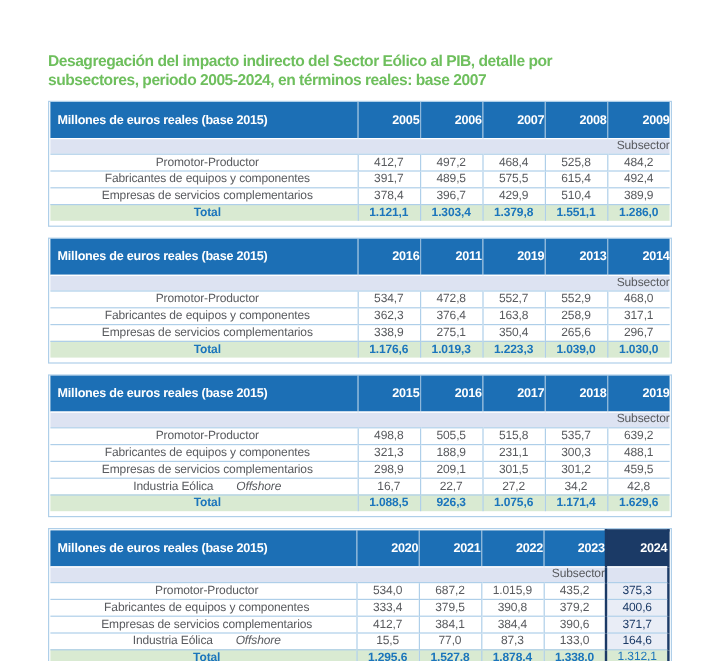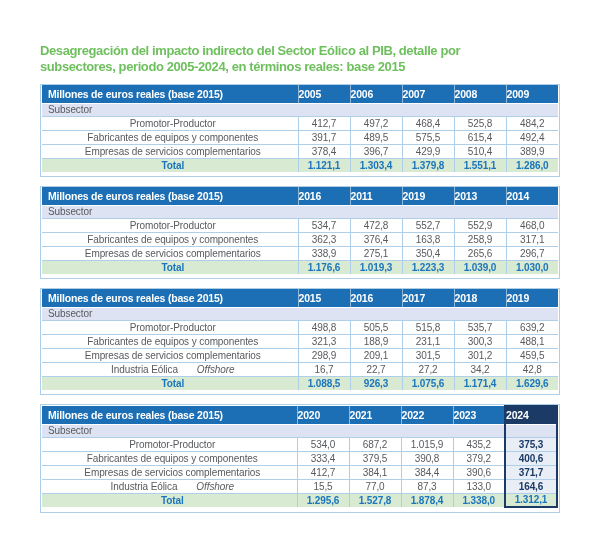--- a/index.html
+++ b/index.html
@@ -94,7 +94,7 @@
 <body>
 
 <div class="page">
-  <h1 class="title"><span>Desagregación del impacto indirecto del Sector Eólico al PIB, detalle por</span><br><span>subsectores, periodo 2005-2024, en términos reales: base 2015</span></h1>
+  <h1 class="title"><span>Desagregación del impacto indirecto del Sector Eólico al PIB, detalle por</span><br><span>subsectores, periodo 2005-2024, en términos reales: base 2007</span></h1>
   <div id="tables">
       <div class="tbl-wrap">
         <table class="tbl">

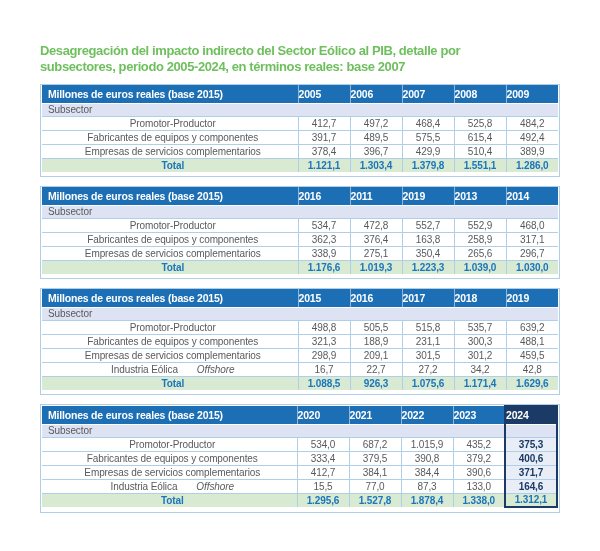--- a/index.html
+++ b/index.html
@@ -38,7 +38,7 @@
     color:#ffffff;
     font-weight:bold;
     font-size:10.5px;
-    height:18px;
+    height:30px;
     letter-spacing:-0.2px;
   }
   th.corner{text-align:left;padding-left:6px;}

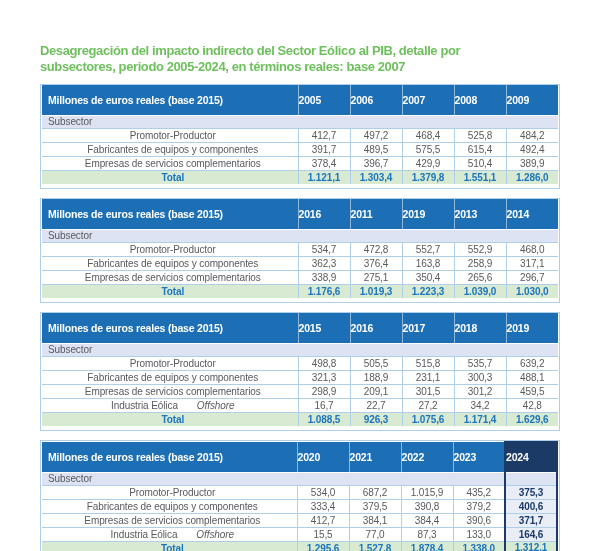--- a/index.html
+++ b/index.html
@@ -42,7 +42,7 @@
     letter-spacing:-0.2px;
   }
   th.corner{text-align:left;padding-left:6px;}
-  th.year{text-align:left;border-left:1px solid rgba(255,255,255,0.5);}
+  th.year{text-align:right;border-left:1px solid rgba(255,255,255,0.5);}
   tbody td{
     height:14px;
     font-size:10px;

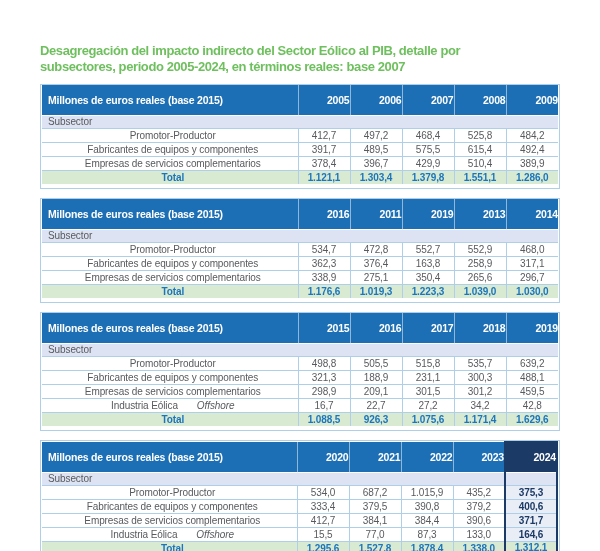--- a/index.html
+++ b/index.html
@@ -52,7 +52,7 @@
   }
   tr.sub-row td{
     background:var(--subsector-bg);
-    text-align:left;
+    text-align:right;
     padding-left:6px;
     height:13px;
     border-top:1px solid #ffffff;

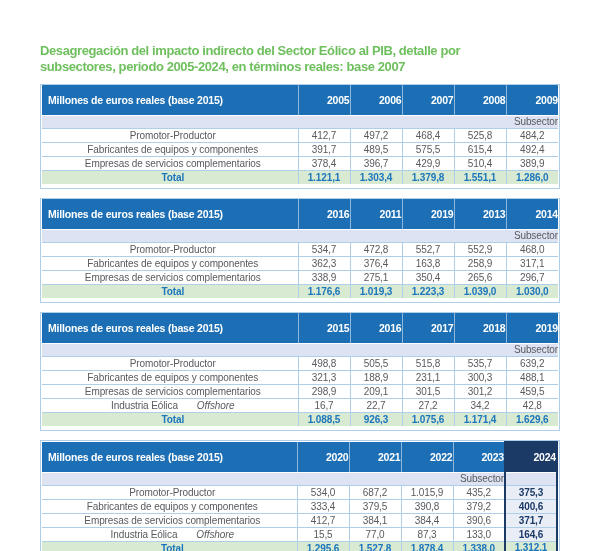--- a/index.html
+++ b/index.html
@@ -81,7 +81,7 @@
   .hl tbody tr td.c24{
     background:var(--hl-cell-bg);
     color:var(--navy);
-    font-weight:bold;
+    font-weight:normal;
   }
   .hl tr.sub-row td.c24{background:var(--subsector-bg);}
   .hl tr.total-row td.c24{

